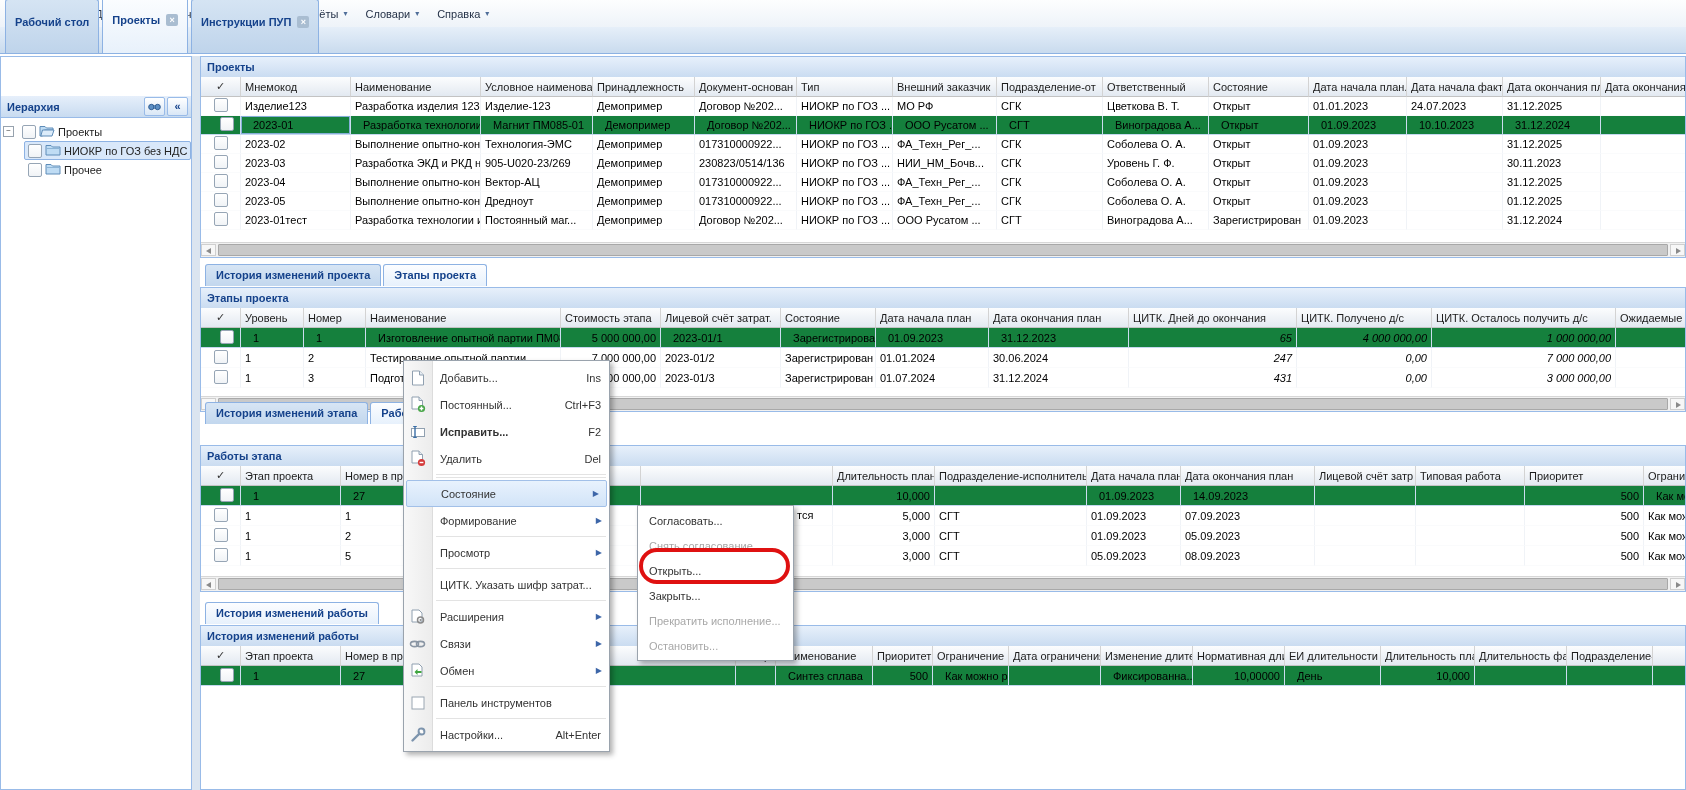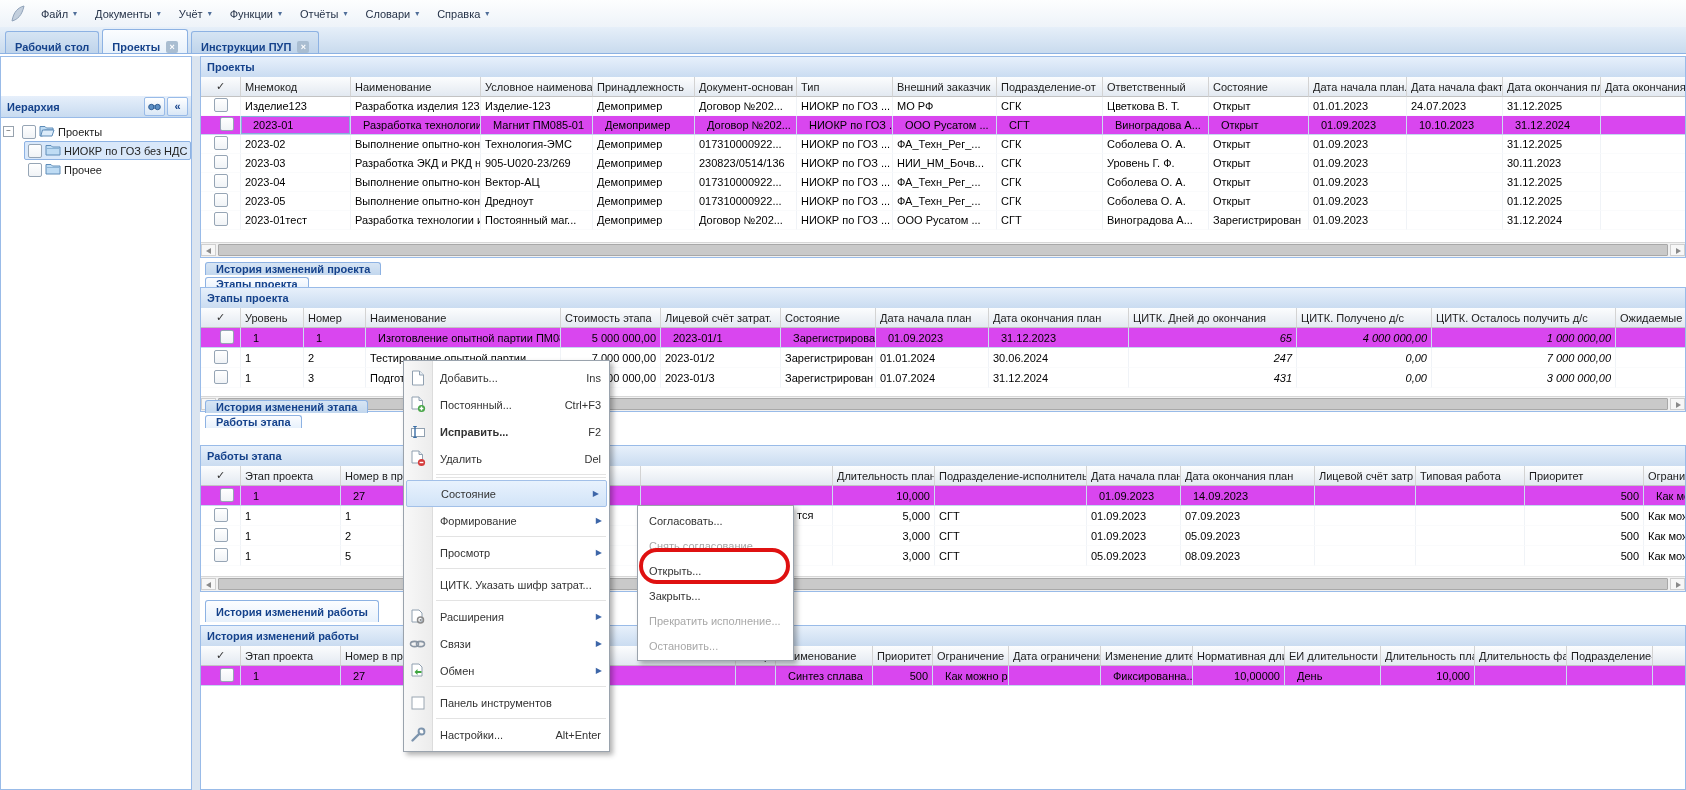--- a/index.html
+++ b/index.html
@@ -14,7 +14,7 @@
   
   .tabbar{position:absolute;left:0;top:27px;right:0;height:27px;background:linear-gradient(#e6eff9,#c9dbee);
           border-bottom:1px solid #8db2e3;display:flex;align-items:flex-end;padding-left:5px;gap:3px;box-sizing:border-box;}
-  .wtab{height:21px;display:inline-flex;align-items:flex-end;gap:6px;padding:0 9px;
+  .wtab{height:21px;display:inline-flex;align-items:flex-start;gap:6px;padding:16px 9px;
         border:1px solid #8db2e3;border-bottom:none;border-radius:3px 3px 0 0;
         font-weight:bold;color:#15428b;background:linear-gradient(#d5e4f3,#bfd4eb);}
   .wtab.active{background:linear-gradient(#fbfdff,#e8f1fb);height:23px;}

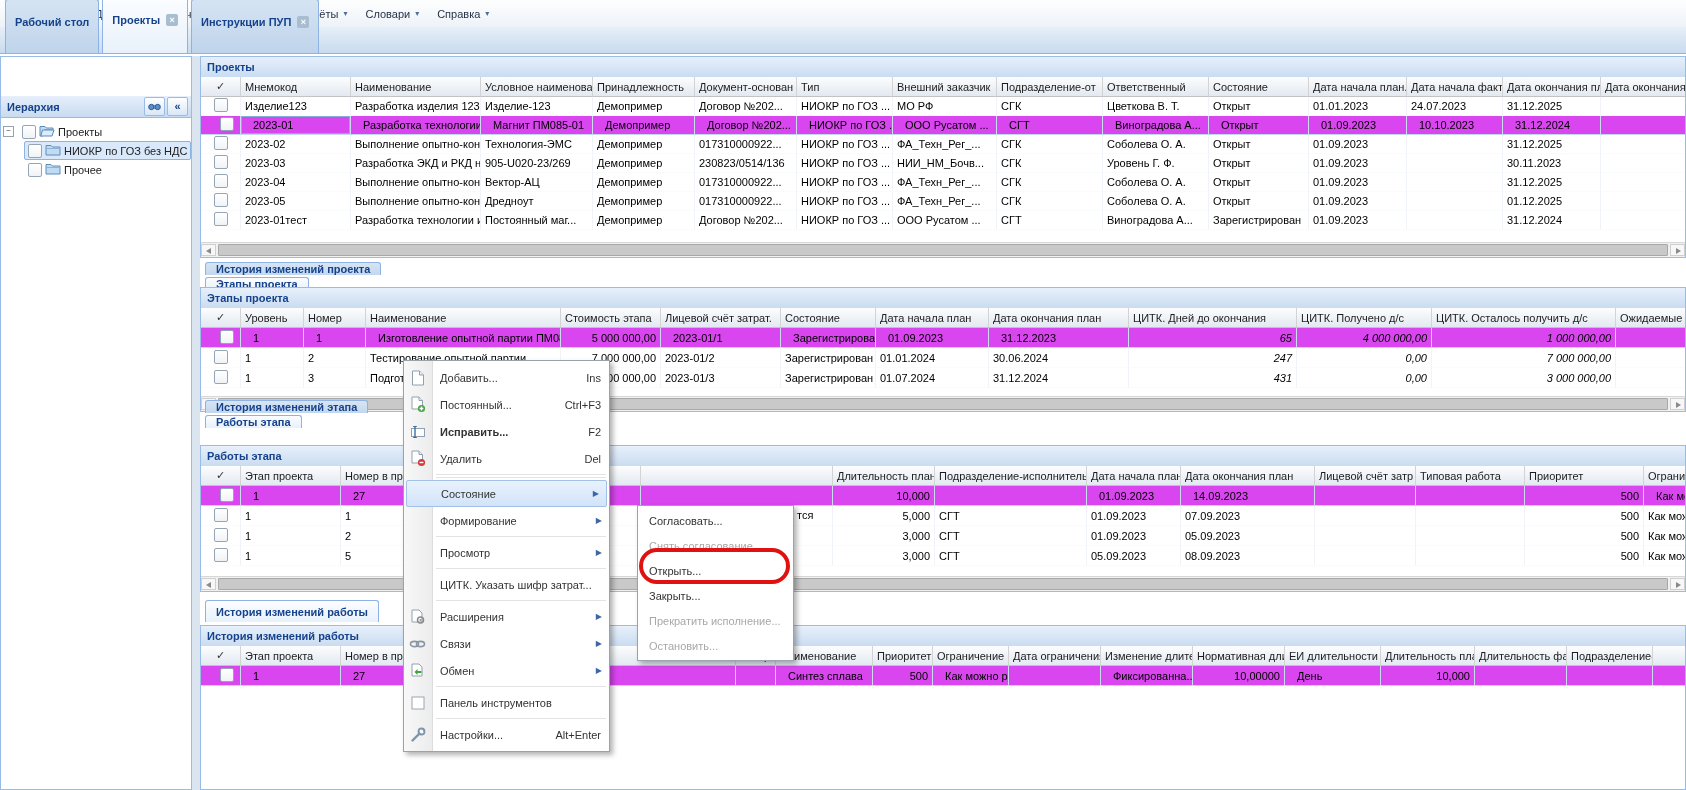--- a/index.html
+++ b/index.html
@@ -64,7 +64,7 @@
            border-right:1px solid #f0f3f7;border-bottom:1px solid #fafbfc;color:#000;}
   .ta td{height:19px;} .tb td,.tc td,.td4 td{height:20px;}
   .grid td.check{text-align:center;padding:0;}
-  .grid tr.sel td{background:#d946ef;border-bottom-color:#c4d8ef;border-right-color:#cbdcf0;padding-left:12px;}
+  .grid tr.sel td{background:#15803d;border-bottom-color:#c4d8ef;border-right-color:#cbdcf0;padding-left:12px;}
   .grid td.focuscell{background:#c6dcf4;box-shadow:inset 0 0 0 1px #85aed8;}
   .r{text-align:right;} .it{font-style:italic;color:#333;}
   

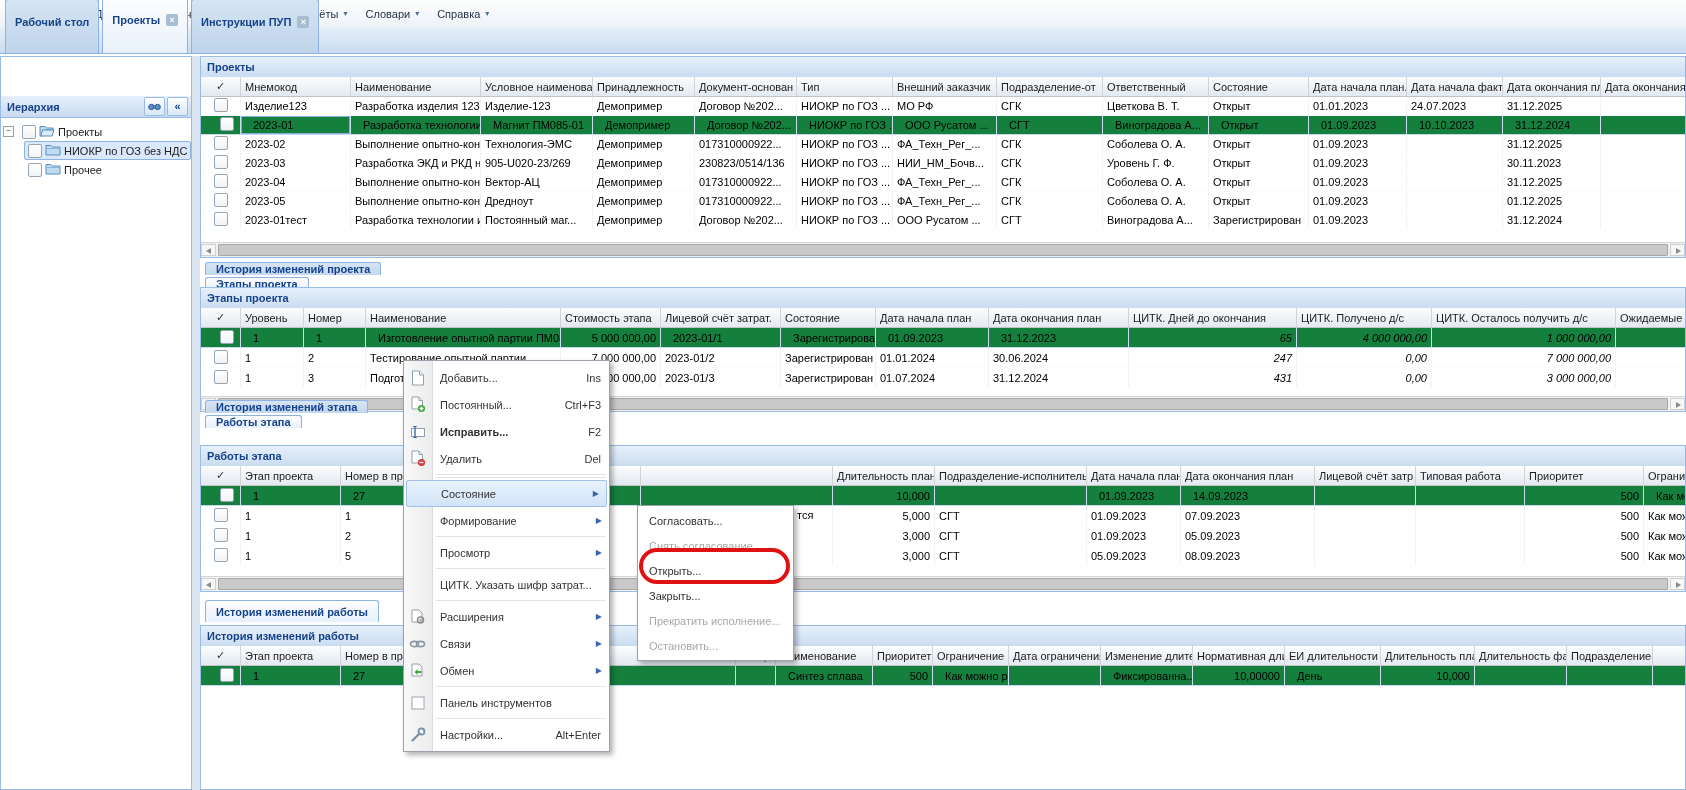--- a/index.html
+++ b/index.html
@@ -49,7 +49,7 @@
   .pan-b{top:233px;height:125px;} .pan-b .gridwrap{top:20px;bottom:14px;}
   .pan-c{top:391px;height:147px;} .pan-c .gridwrap{top:20px;bottom:14px;}
   .pan-d{top:571px;height:165px;} .pan-d .gridwrap{top:20px;bottom:0;}
-  .tabsrow{position:absolute;left:0;right:0;height:25px;display:flex;align-items:flex-start;padding-left:5px;gap:2px;flex-direction:column;}
+  .tabsrow{position:absolute;left:0;right:0;height:25px;display:flex;align-items:center;padding-left:5px;gap:2px;}
   .tr-b{top:208px;} .tr-c{top:346px;} .tr-d{top:546px;}
   .stab{height:21px;display:inline-flex;align-items:center;padding:0 10px;border:1px solid #8db2e3;border-bottom:none;
         border-radius:3px 3px 0 0;font-weight:bold;color:#15428b;background:linear-gradient(#d7e5f4,#c2d7ee);white-space:nowrap;}

